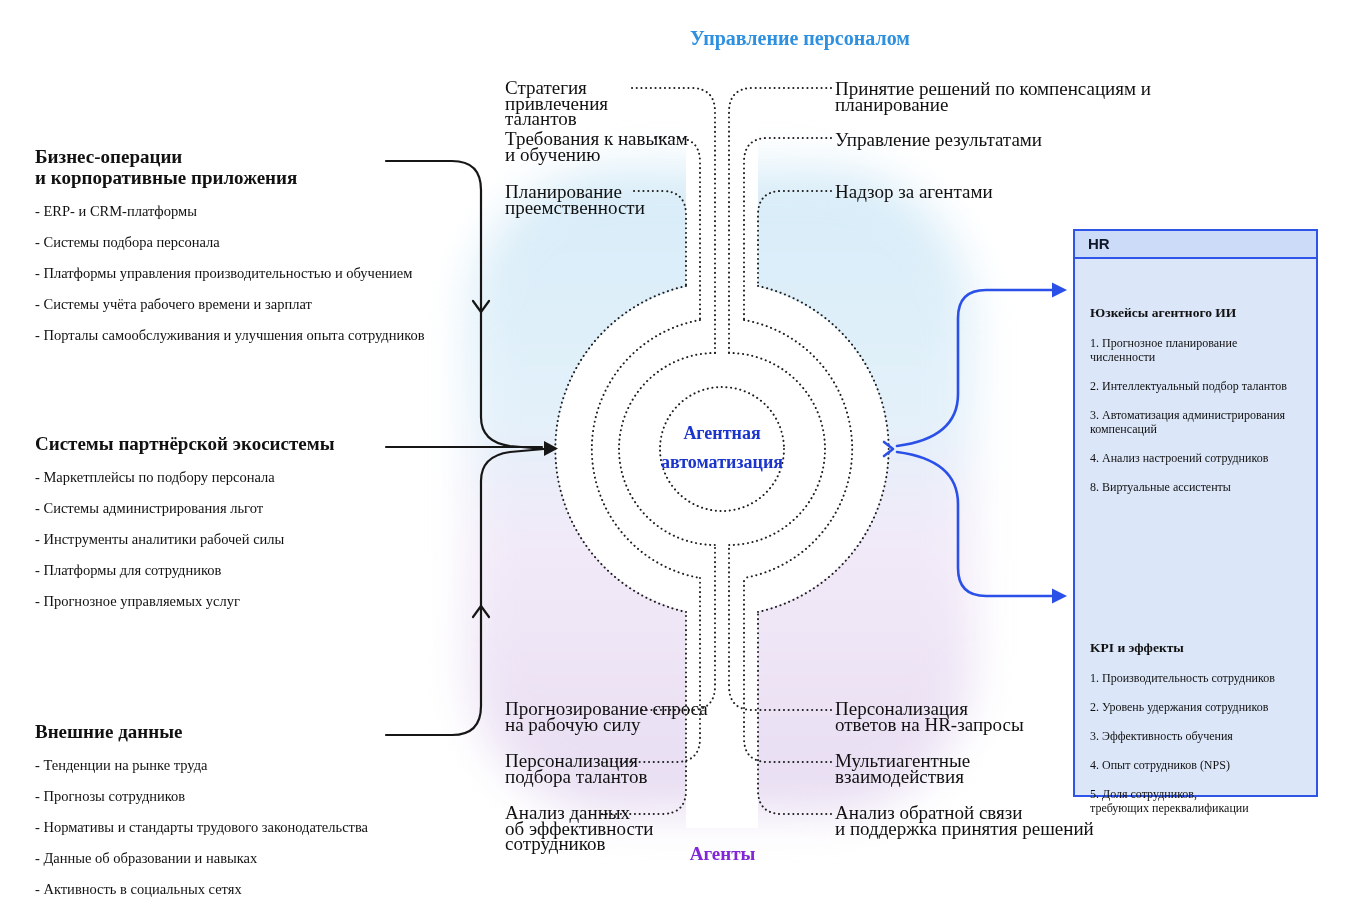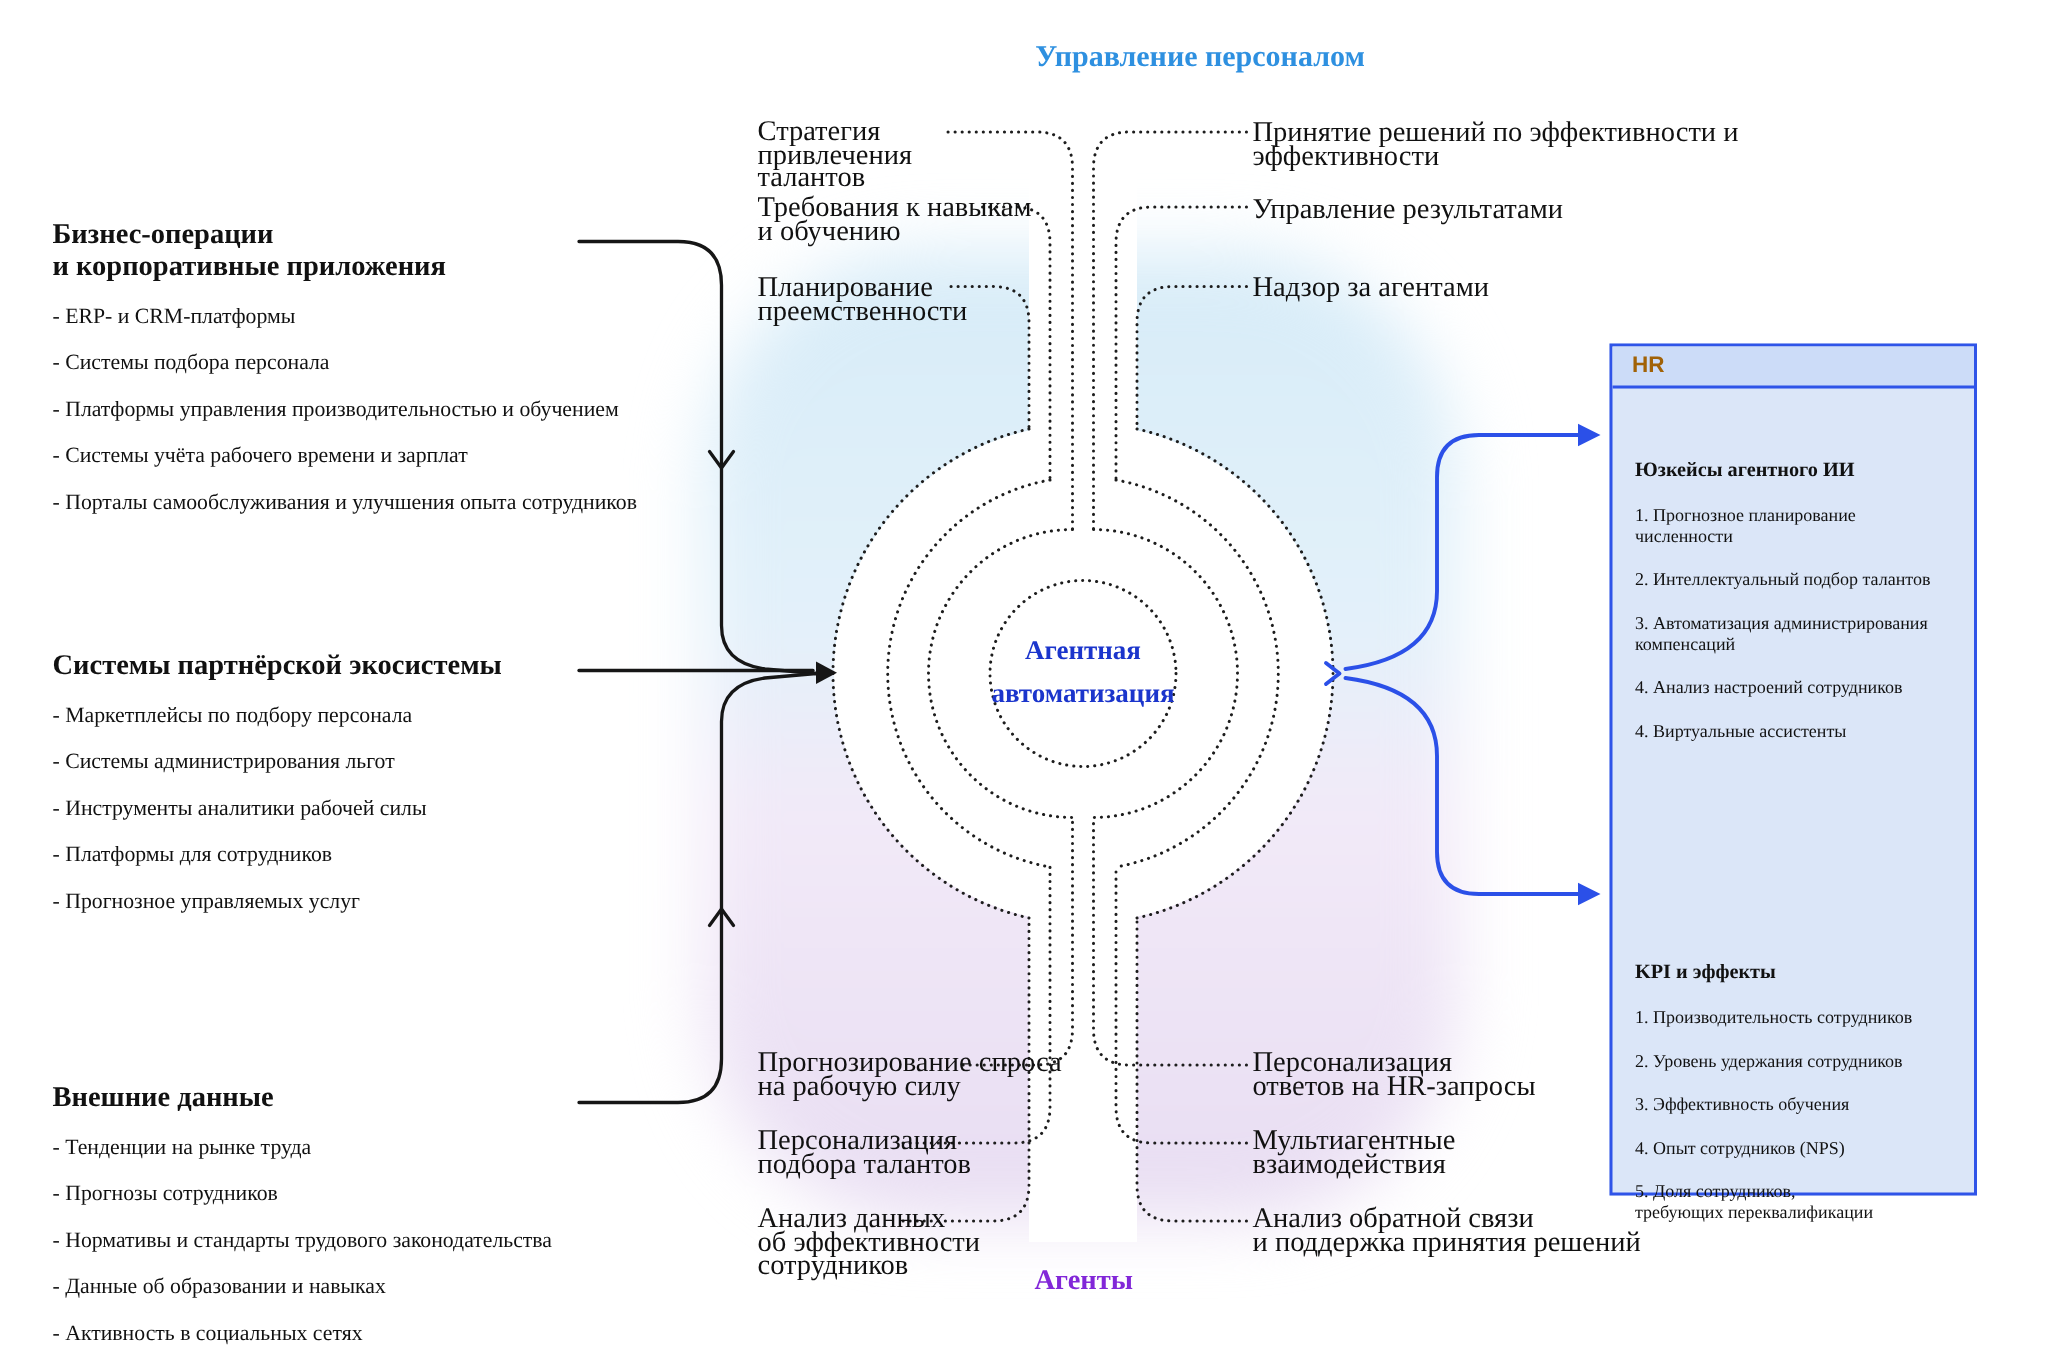--- a/index.html
+++ b/index.html
@@ -163,7 +163,7 @@
 <div class="abs callout co-left pre" style="top:184px;">Планирование
 преемственности</div>
 
-<div class="abs callout co-right" style="top:81px;">Принятие решений по эффективности и эффективности</div>
+<div class="abs callout co-right" style="top:81px;">Принятие решений по компенсациям и планирование</div>
 <div class="abs callout co-right" style="top:132px;">Управление результатами</div>
 <div class="abs callout co-right" style="top:184px;">Надзор за агентами</div>
 

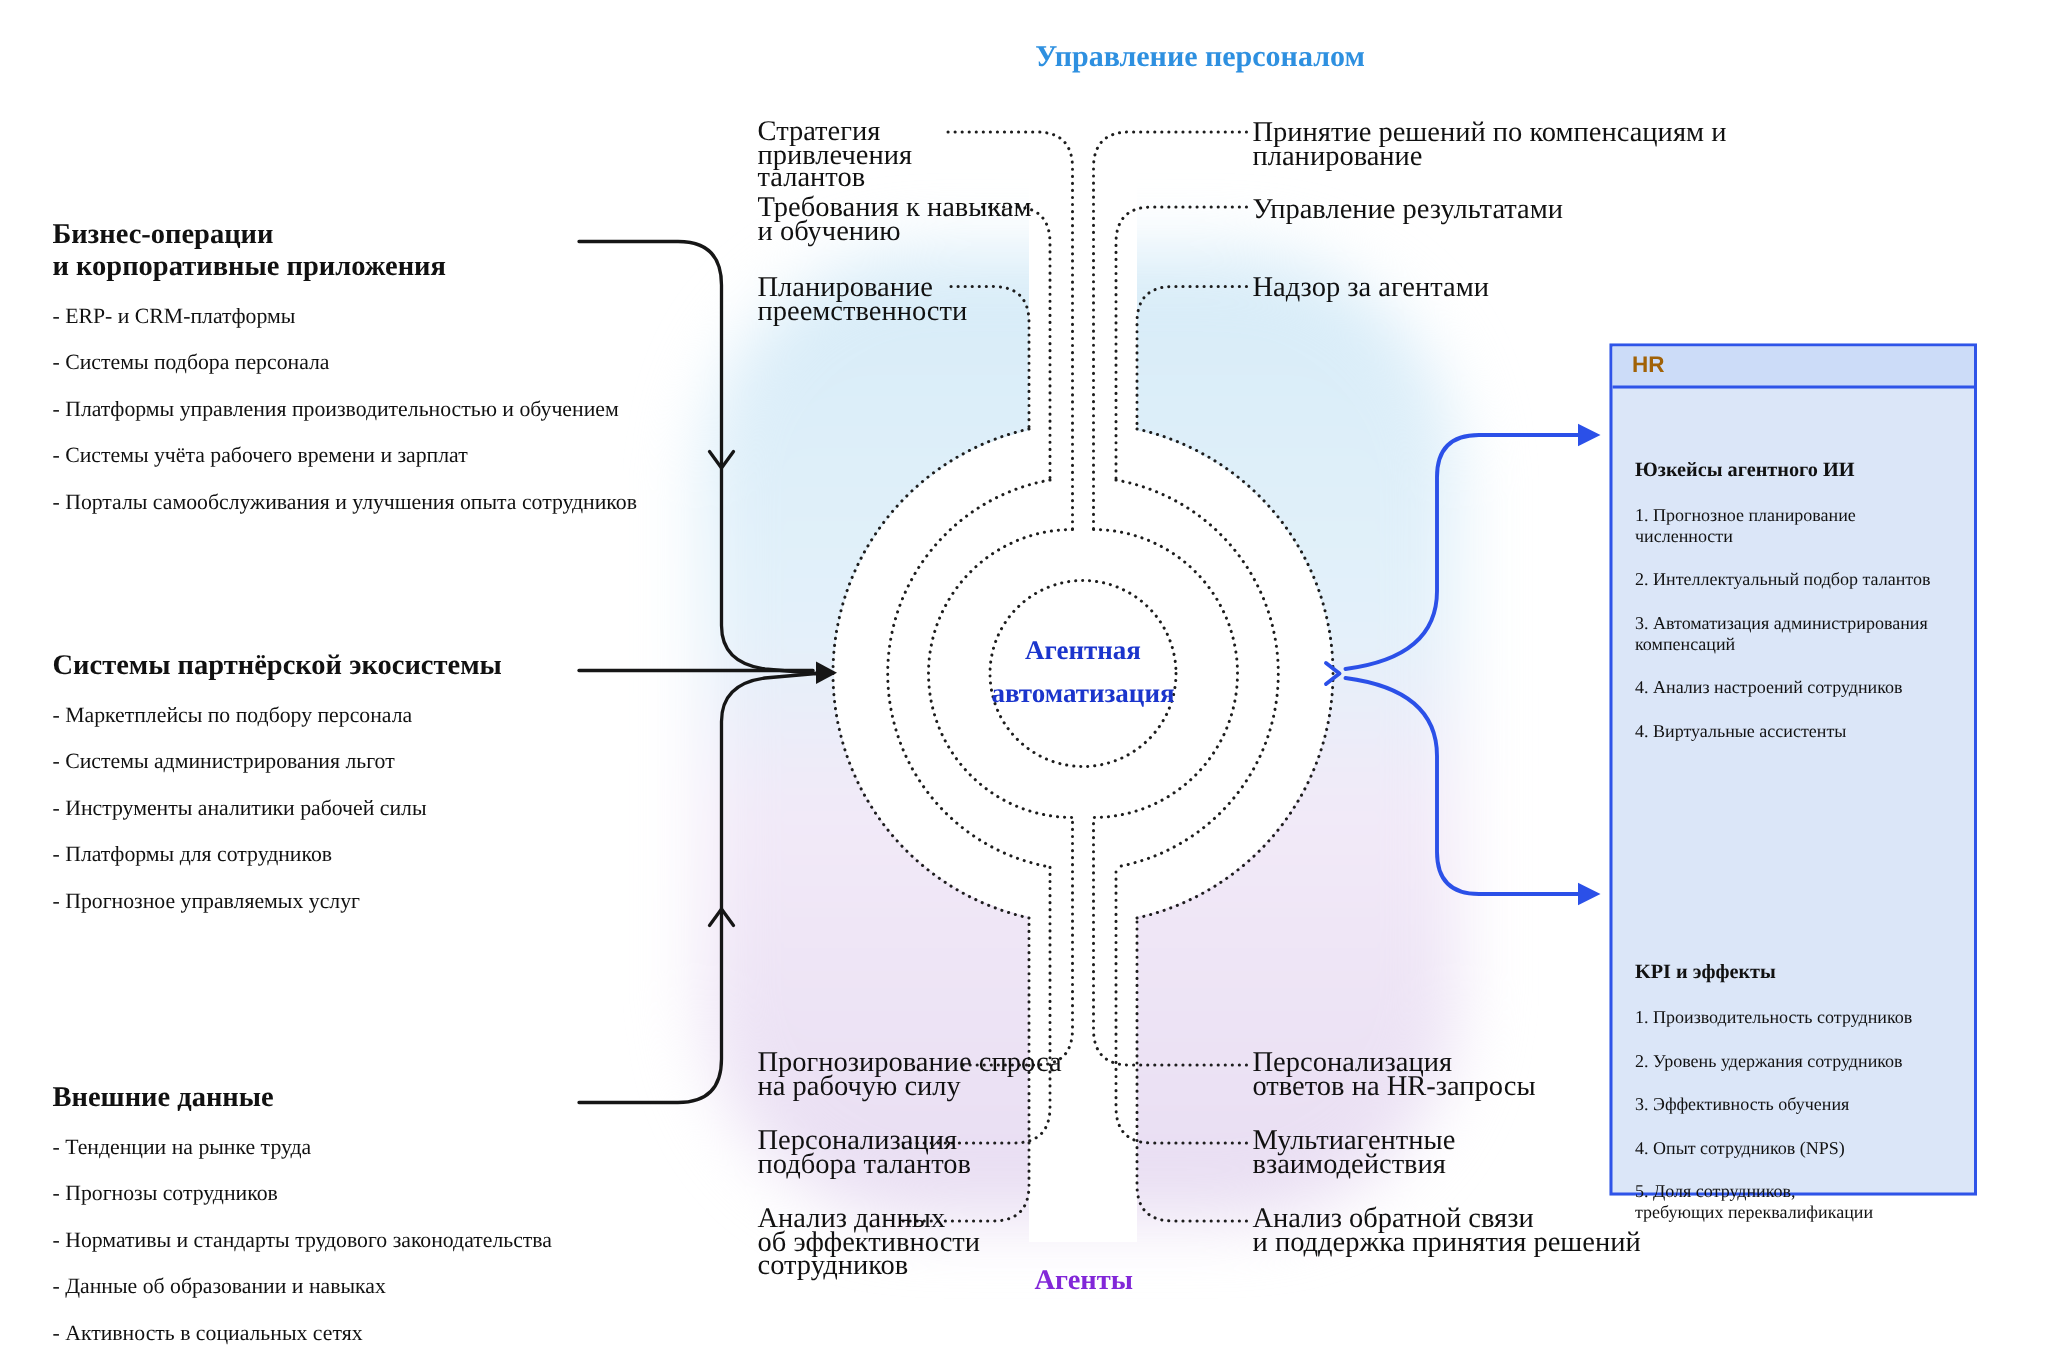--- a/index.html
+++ b/index.html
@@ -50,7 +50,7 @@
     height:28px;box-sizing:border-box;background:#ccdcf8;
     border-bottom:2px solid #2f54e8;
     font-family:"Liberation Sans", sans-serif;
-    font-weight:bold;font-size:15px;padding:4px 0 0 13px;color:#a16207;
+    font-weight:bold;font-size:15px;padding:4px 0 0 13px;color:#0f172a;
   }
   .hr-sec{left:15px;width:215px;margin-top:36px;}
   .hr-sec .heading{font-size:13.5px;font-weight:bold;}

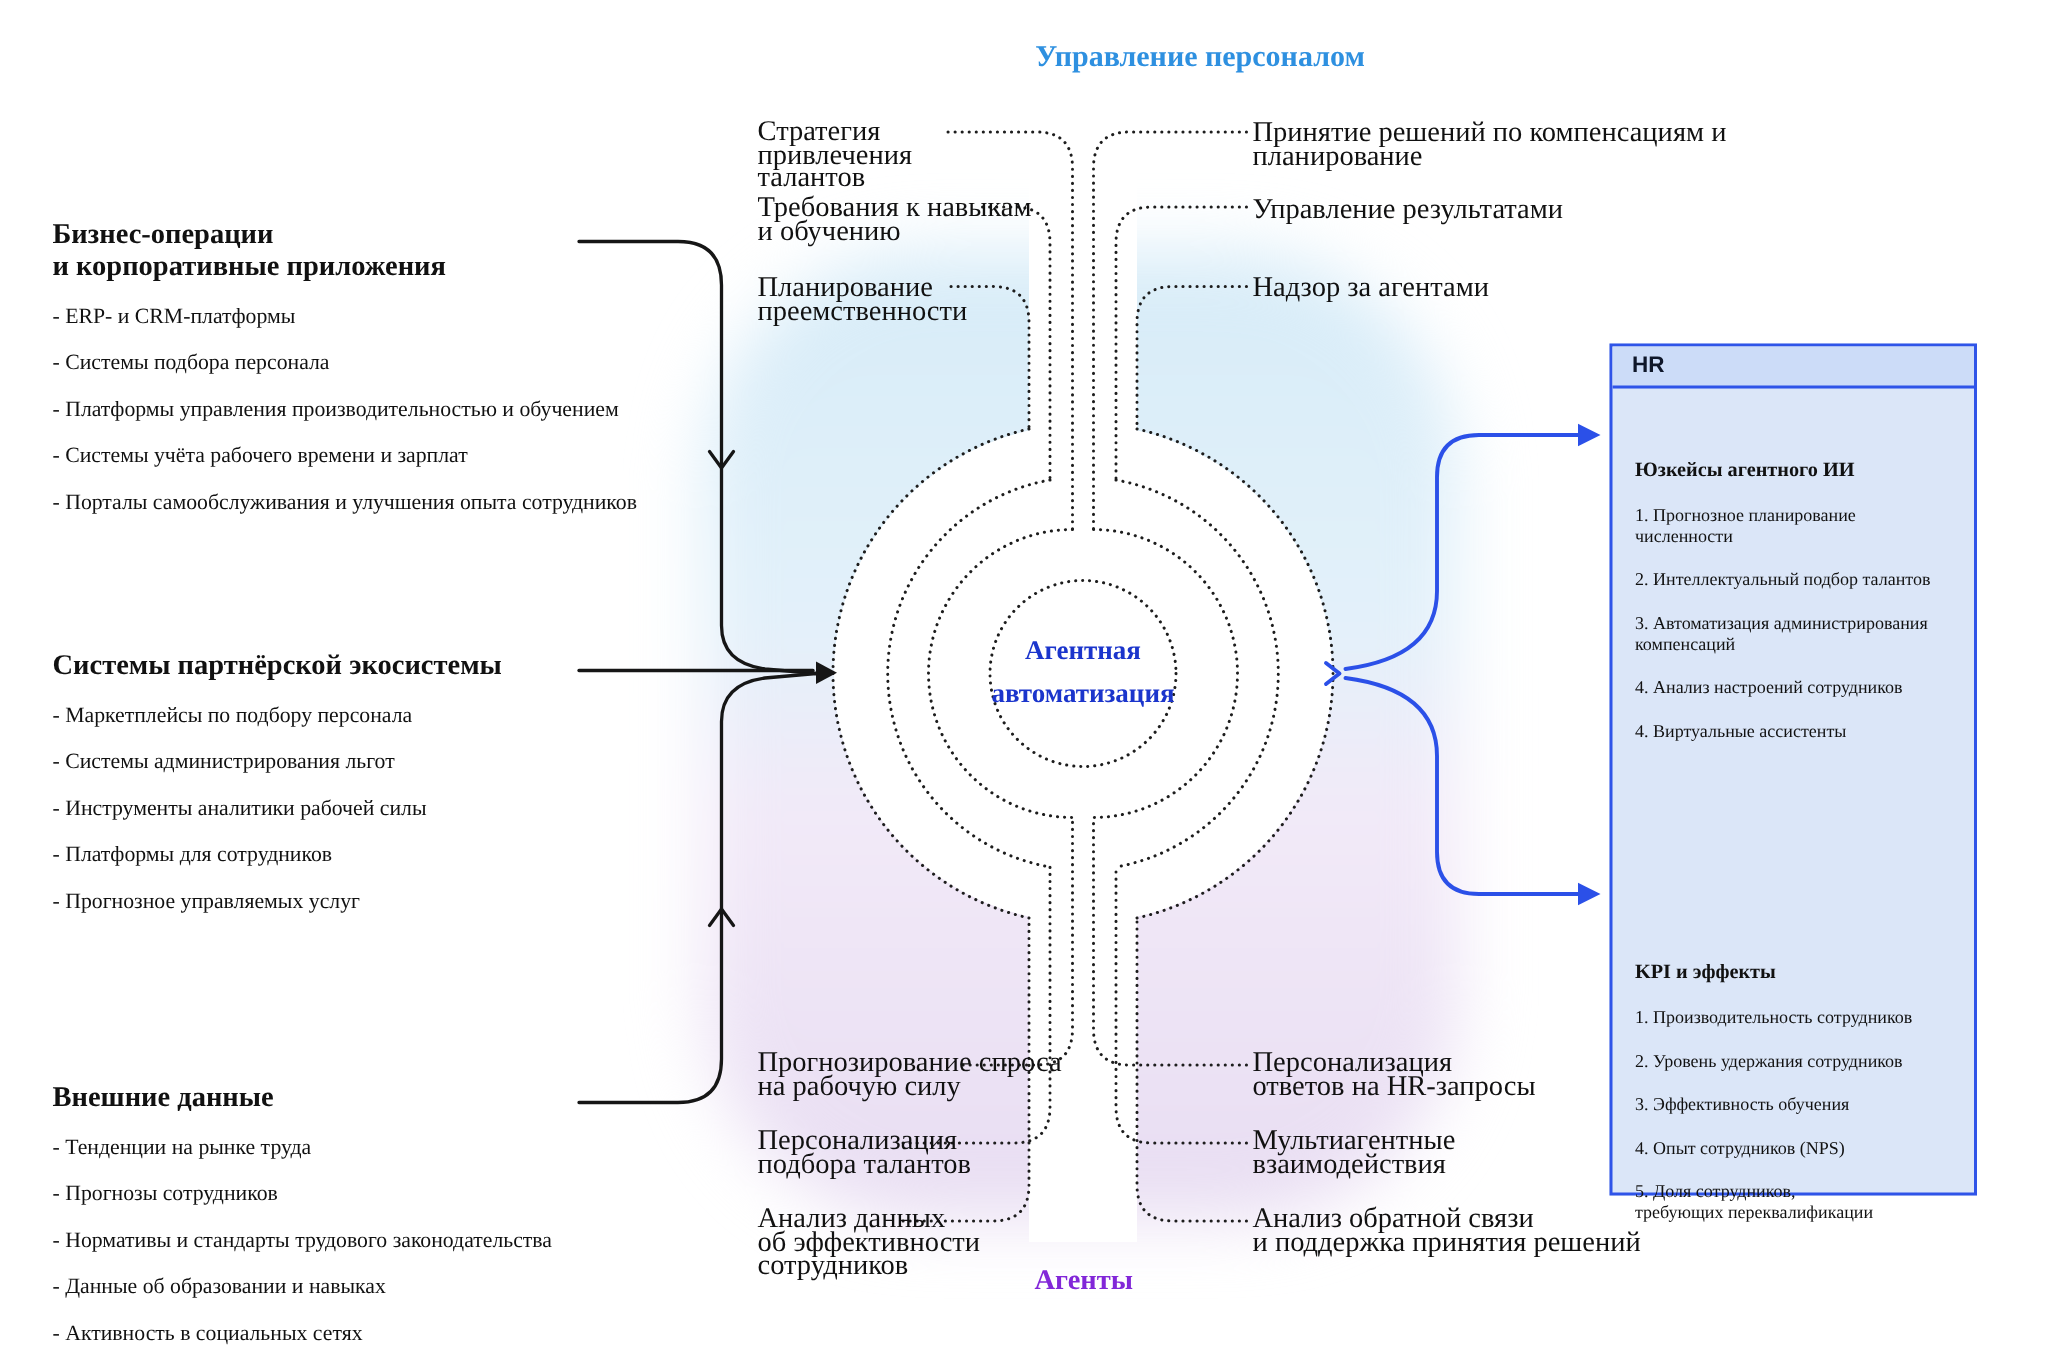--- a/index.html
+++ b/index.html
@@ -193,7 +193,7 @@
       <div class="item pre">3. Автоматизация администрирования
 компенсаций</div>
       <div class="item pre">4. Анализ настроений сотрудников</div>
-      <div class="item pre">4. Виртуальные ассистенты</div>
+      <div class="item pre">8. Виртуальные ассистенты</div>
     </div>
   </div>
 

